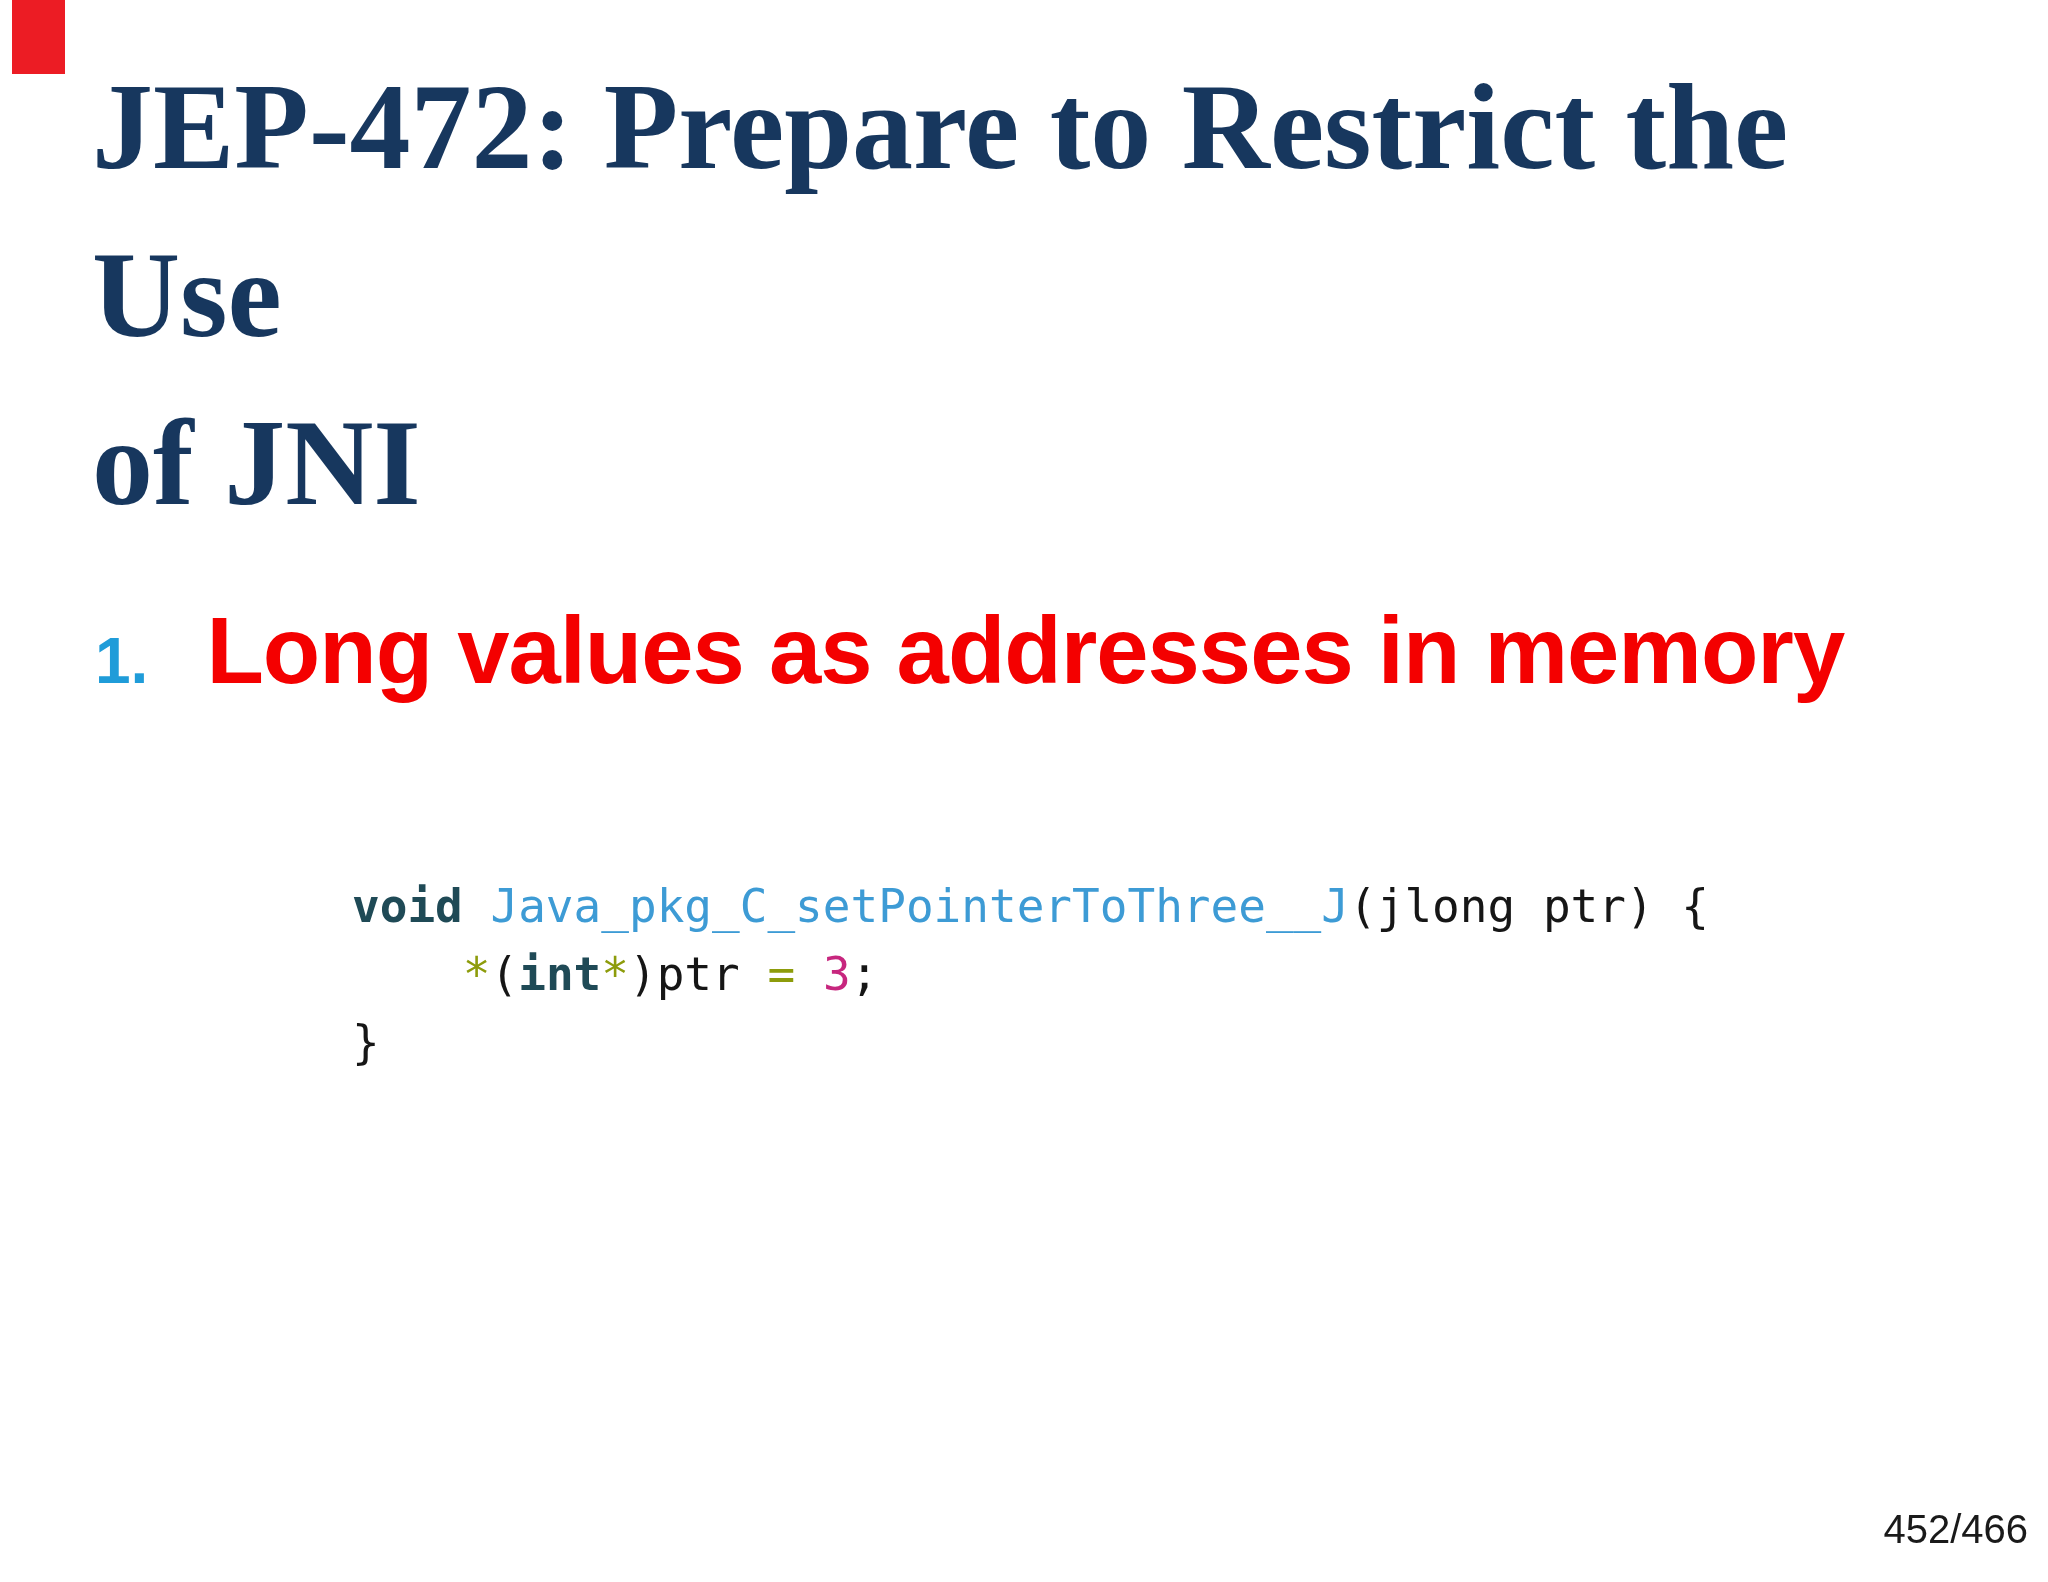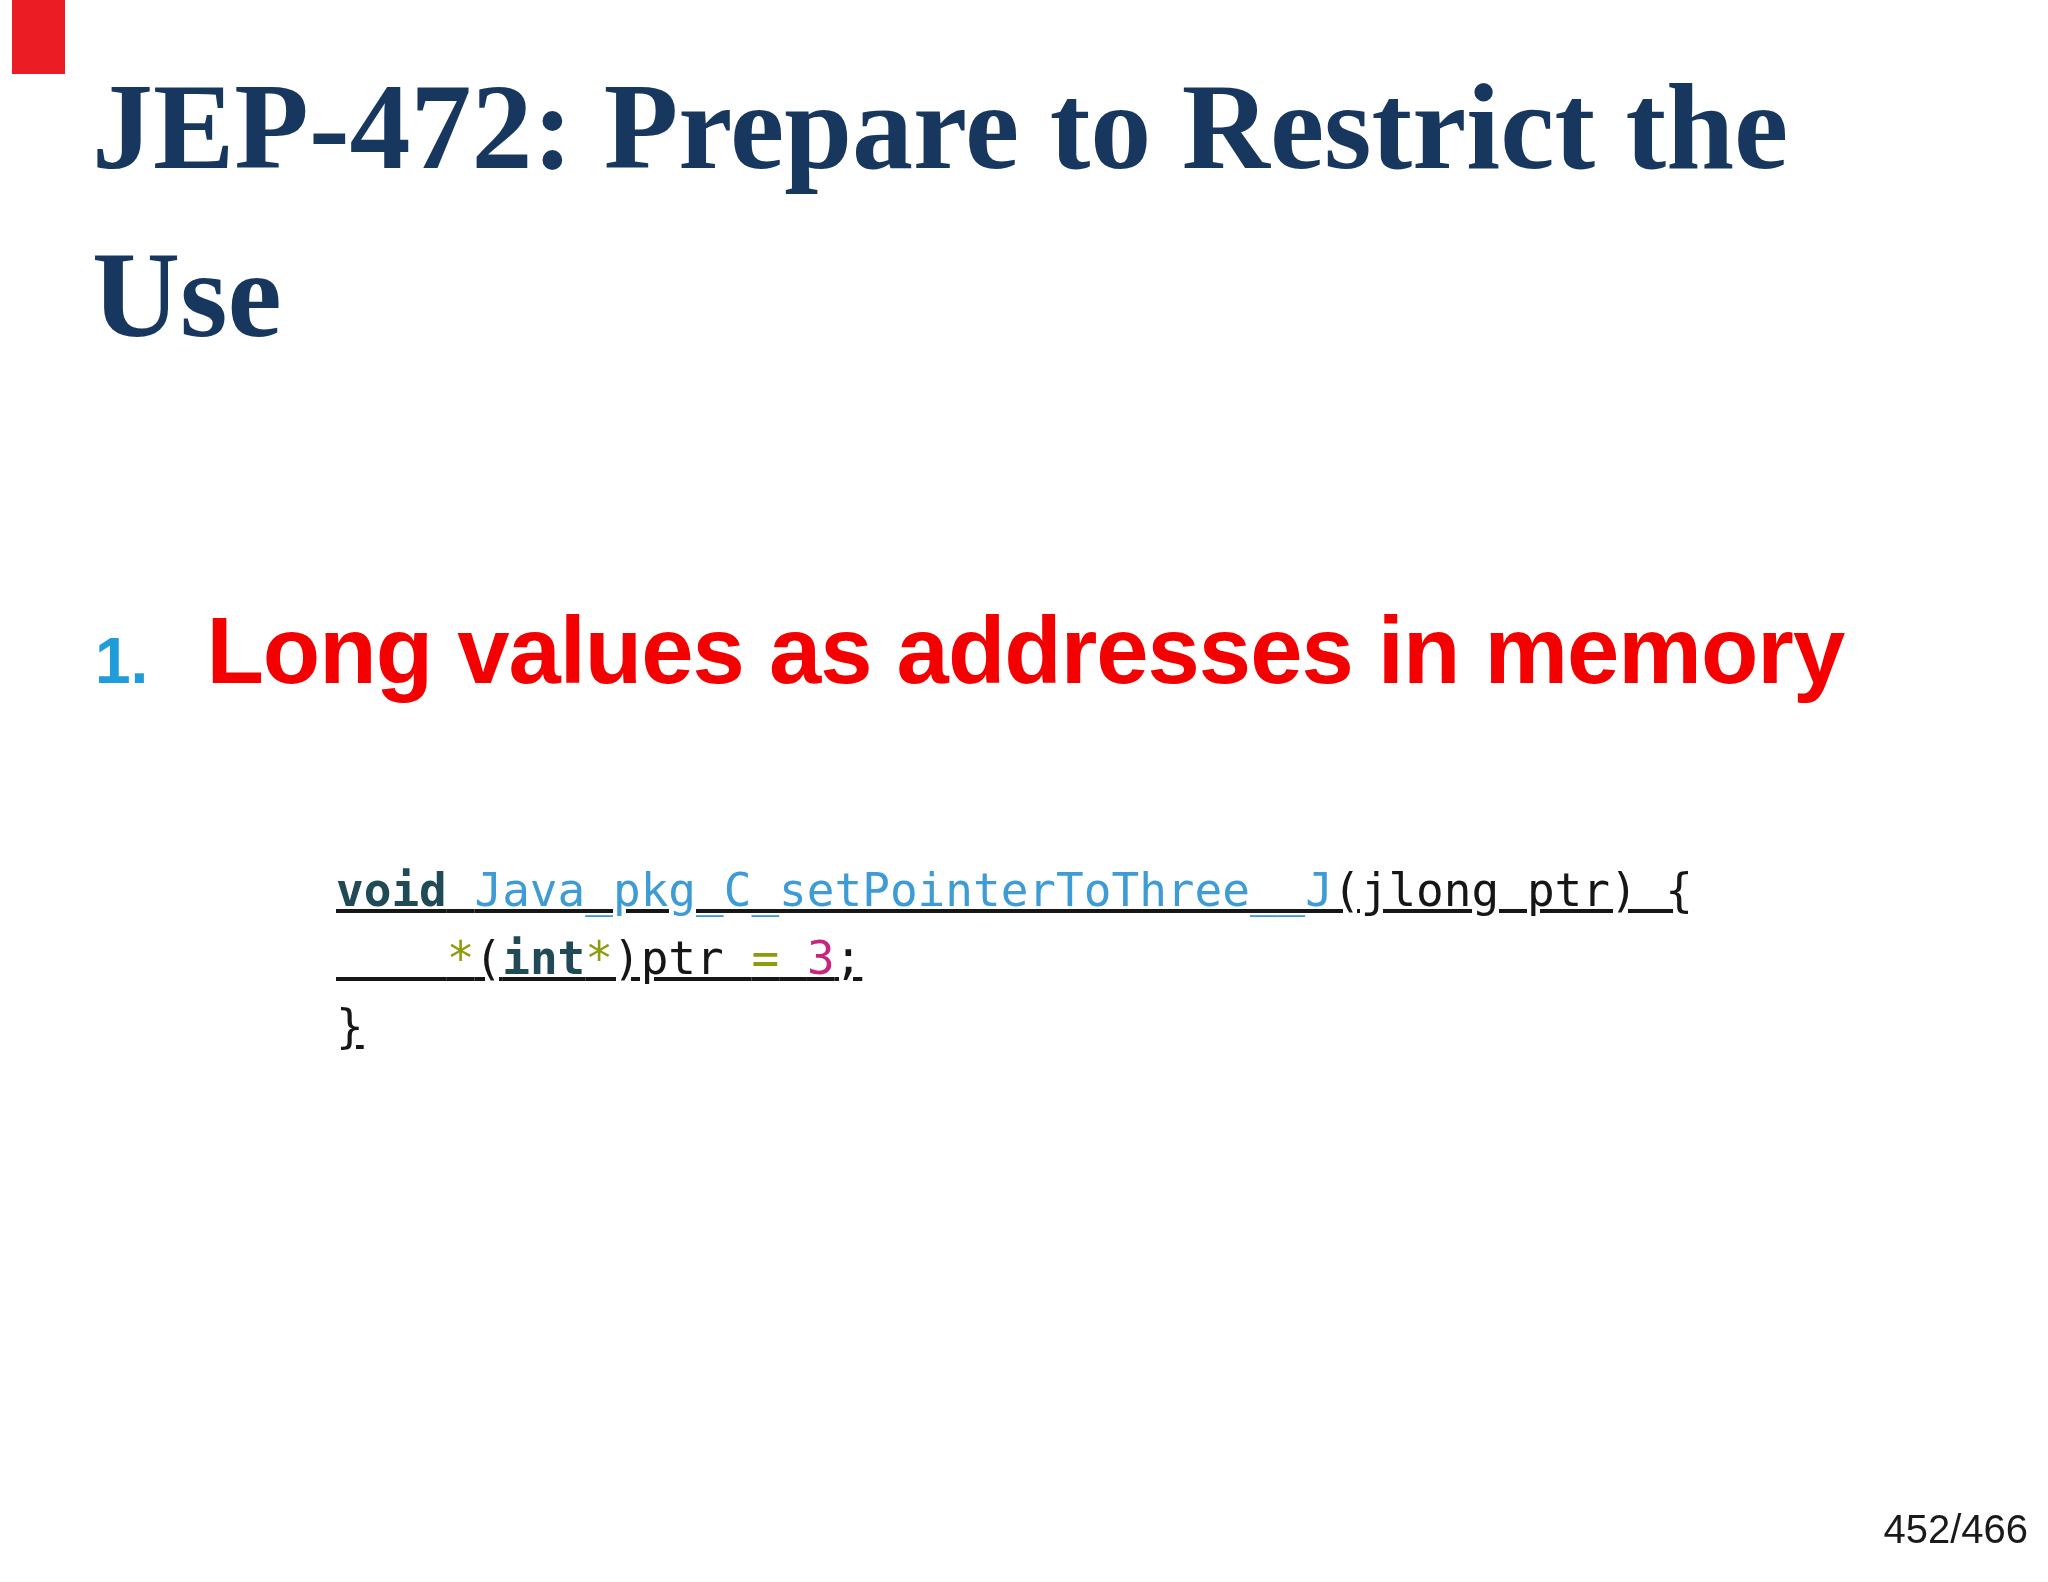--- a/index.html
+++ b/index.html
@@ -86,6 +86,7 @@
 
   <h1 class="slide-title" style="margin:0;">
     <div>JEP-472: Prepare to Restrict the Use</div>
+    <div>of JNI</div>
   </h1>
 
   <div class="list-row">

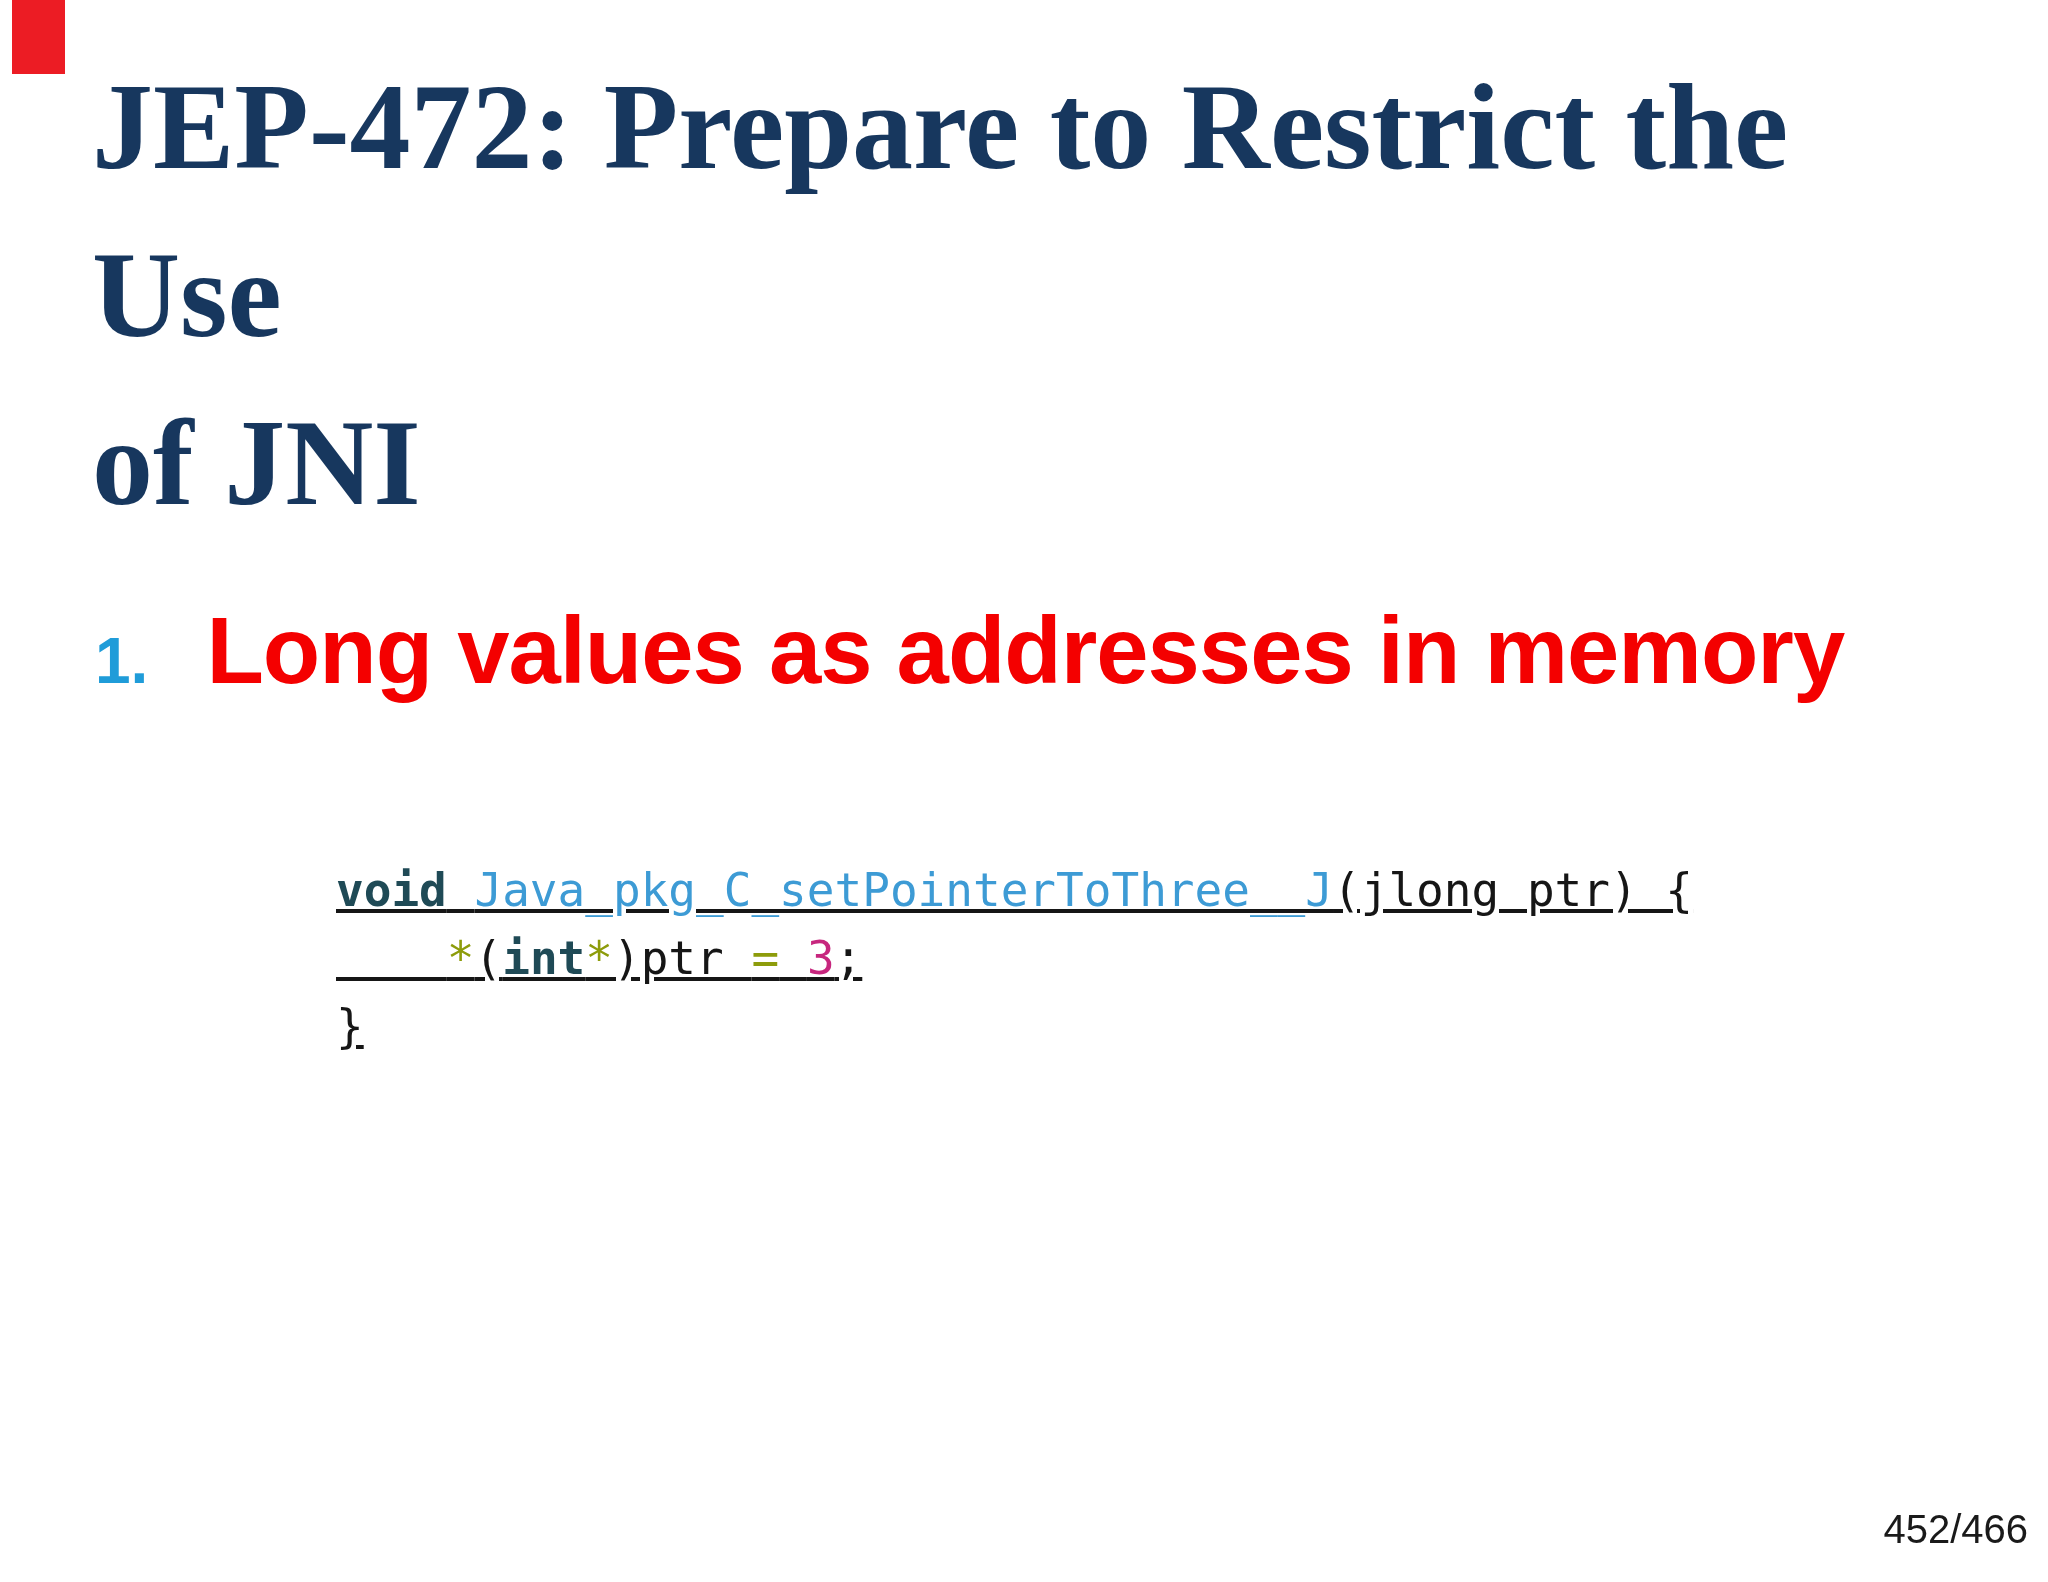--- a/index.html
+++ b/index.html
@@ -56,13 +56,12 @@
     position: absolute;
     left: 336px;
     top: 856px;
-    margin: 0;
+    margin: 16px;
     font-family: "DejaVu Sans Mono", monospace;
     font-size: 46px;
     line-height: 68px;
     color: var(--code-plain, #161616);
     white-space: pre;
-    text-decoration: underline;
   }
   .tok-plain { color: var(--code-plain, #161616); }
   .tok-kw    { color: var(--code-keyword, #1f4a56); font-weight: bold; }

